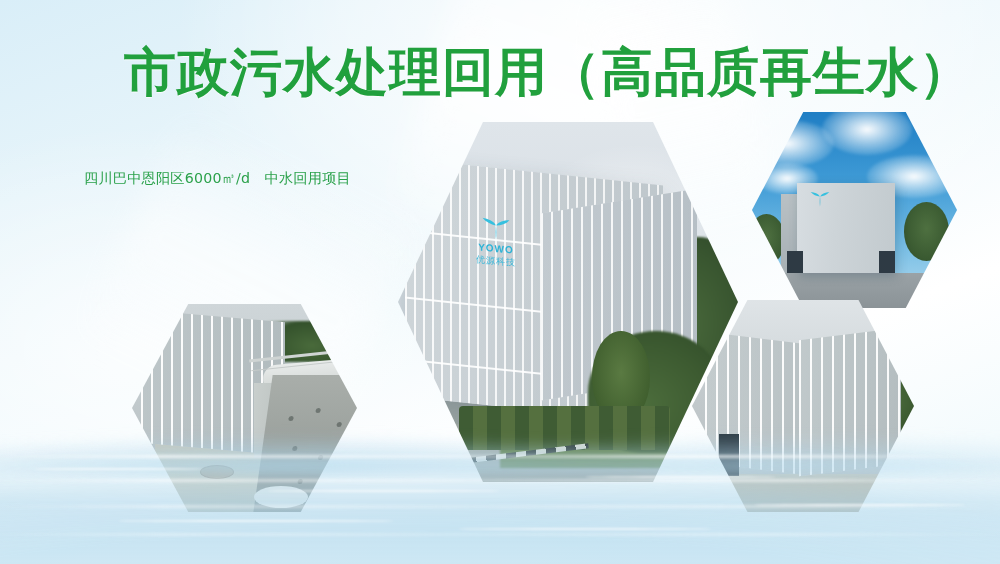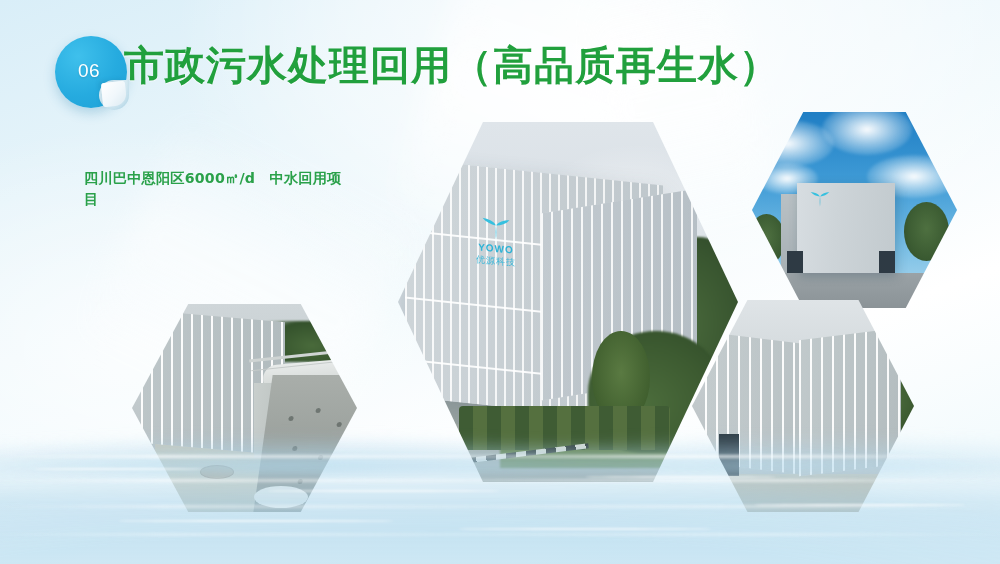--- a/index.html
+++ b/index.html
@@ -408,12 +408,6 @@
   <div class="streak s2"></div>
   <div class="streak s3"></div>
 
-  <div class="badge-wrap">
-    <div class="badge-circle"></div>
-    <div class="badge-fold-cut"></div>
-    <div class="badge-fold-paper"></div>
-    <div class="badge-num">06</div>
-  </div>
 
   <div class="slide-title">市政污水处理回用（高品质再生水）</div>
 

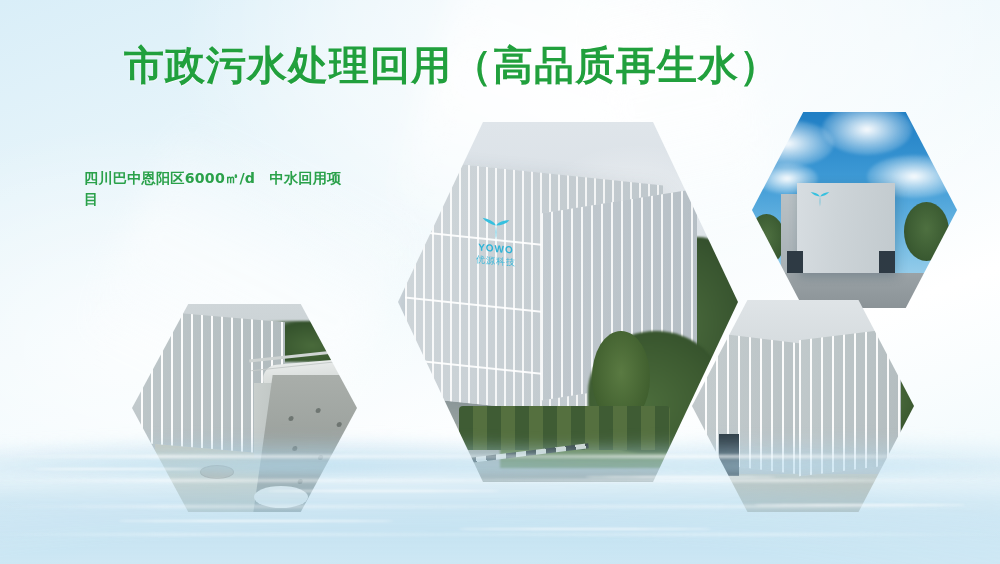--- a/index.html
+++ b/index.html
@@ -115,7 +115,7 @@
     position: absolute;
     left: 124px; top: 38px;
     font-family: "DejaVu Sans", "Liberation Sans", sans-serif;
-    font-size: 40px;
+    font-size: 52px;
     font-weight: bold;
     color: #21a03d;
     letter-spacing: 1px;

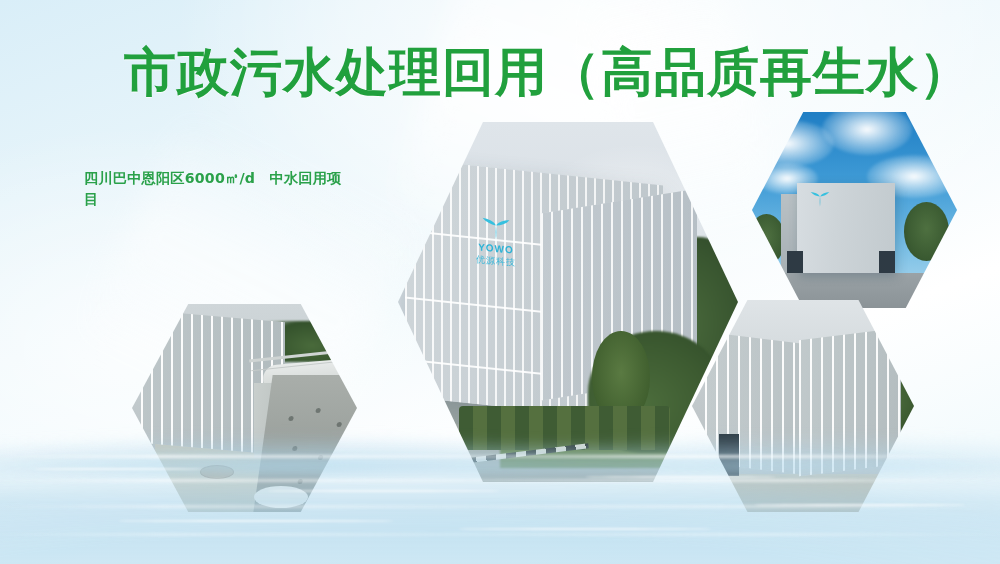--- a/index.html
+++ b/index.html
@@ -135,7 +135,6 @@
     line-height: 21px;
     color: #2aa14a;
     letter-spacing: 0.2px;
-    font-weight: bold;
   }
   .caption + .caption { margin-top: 20px; }
 

